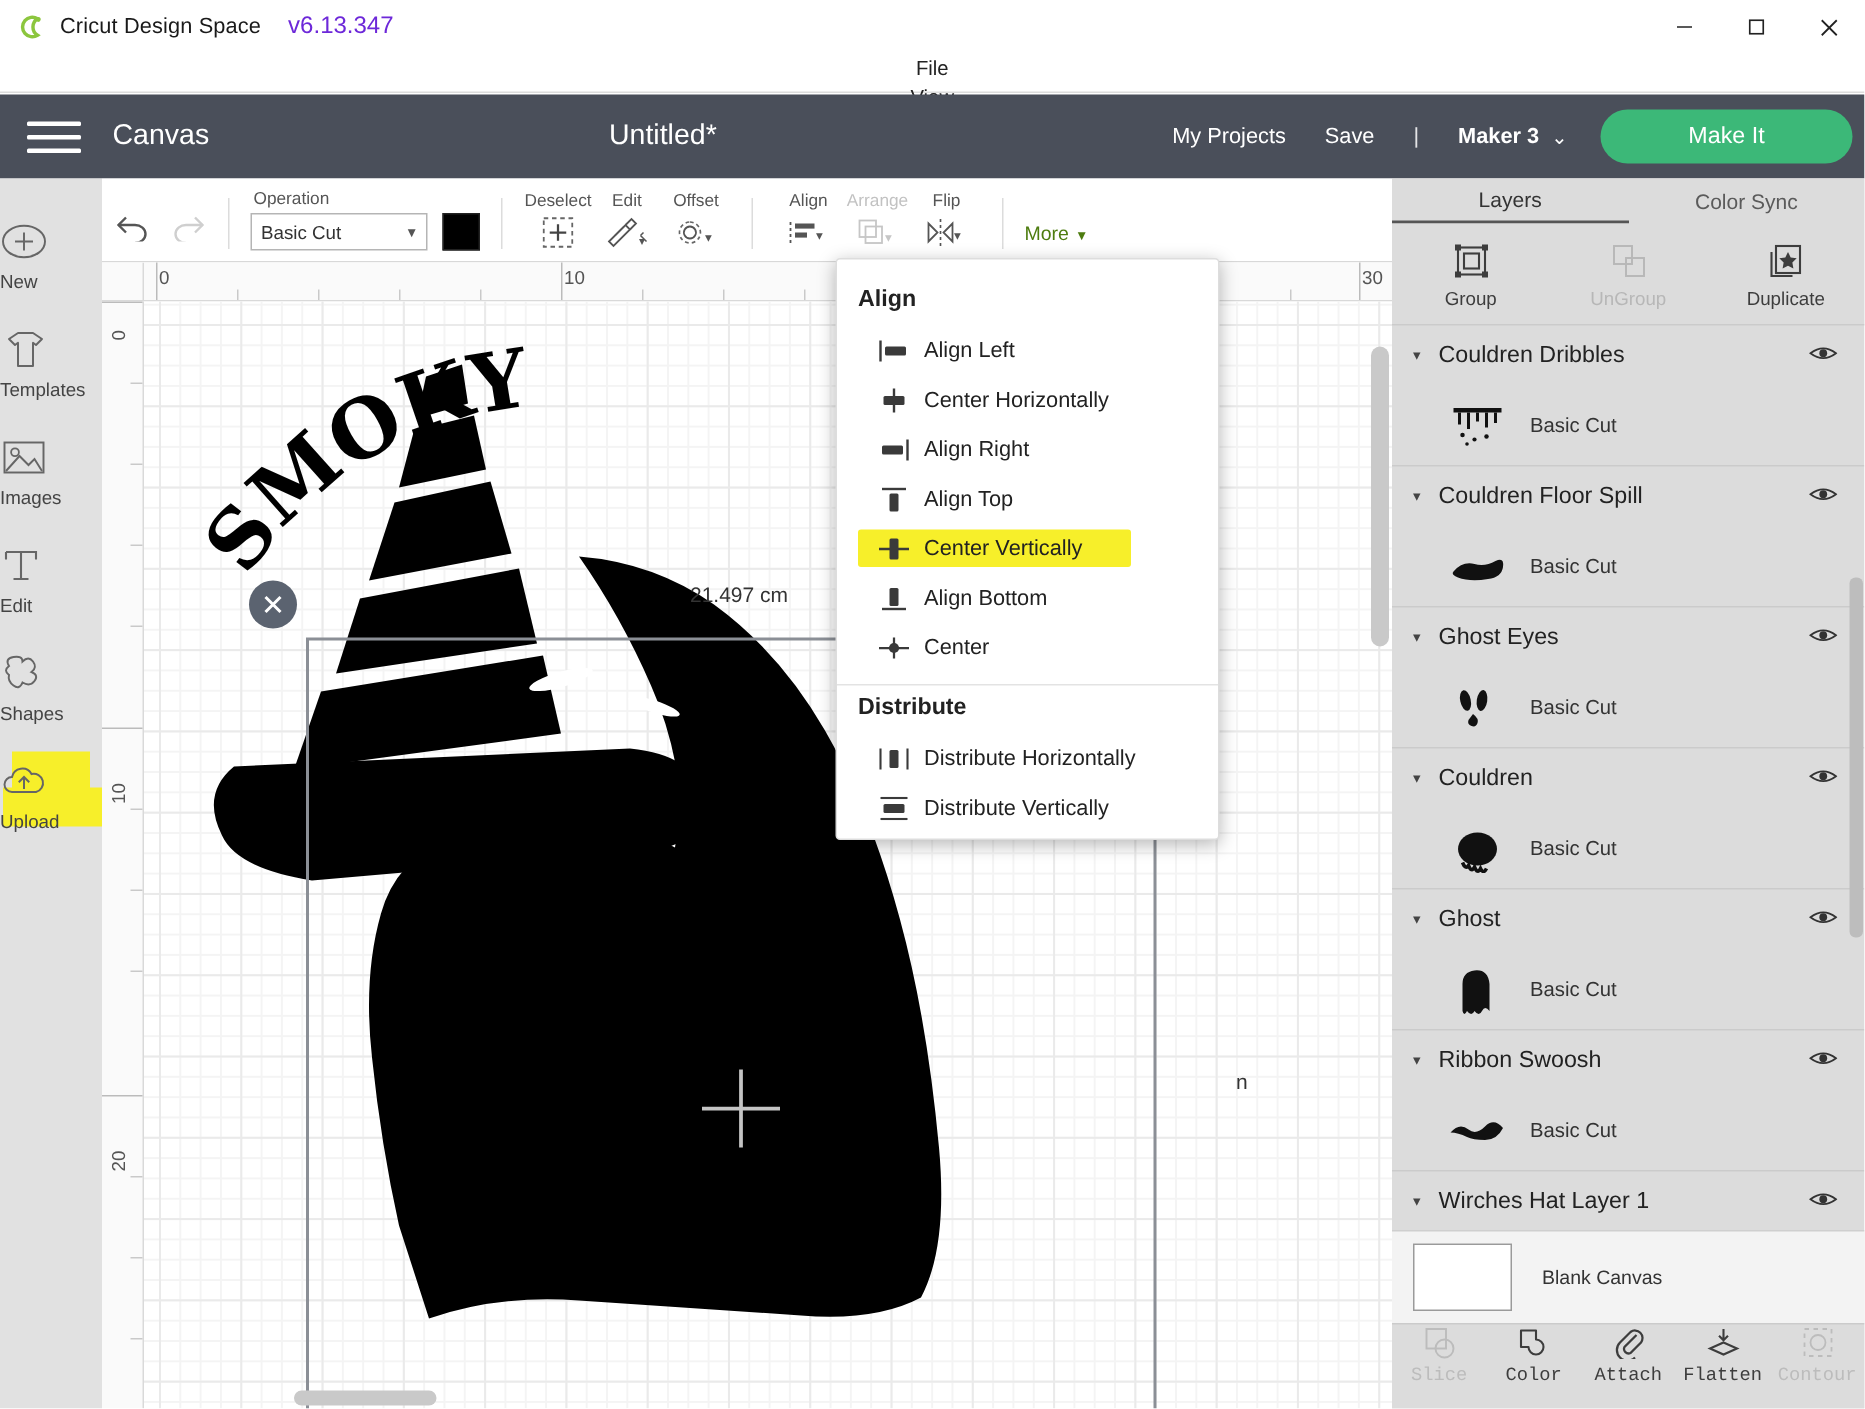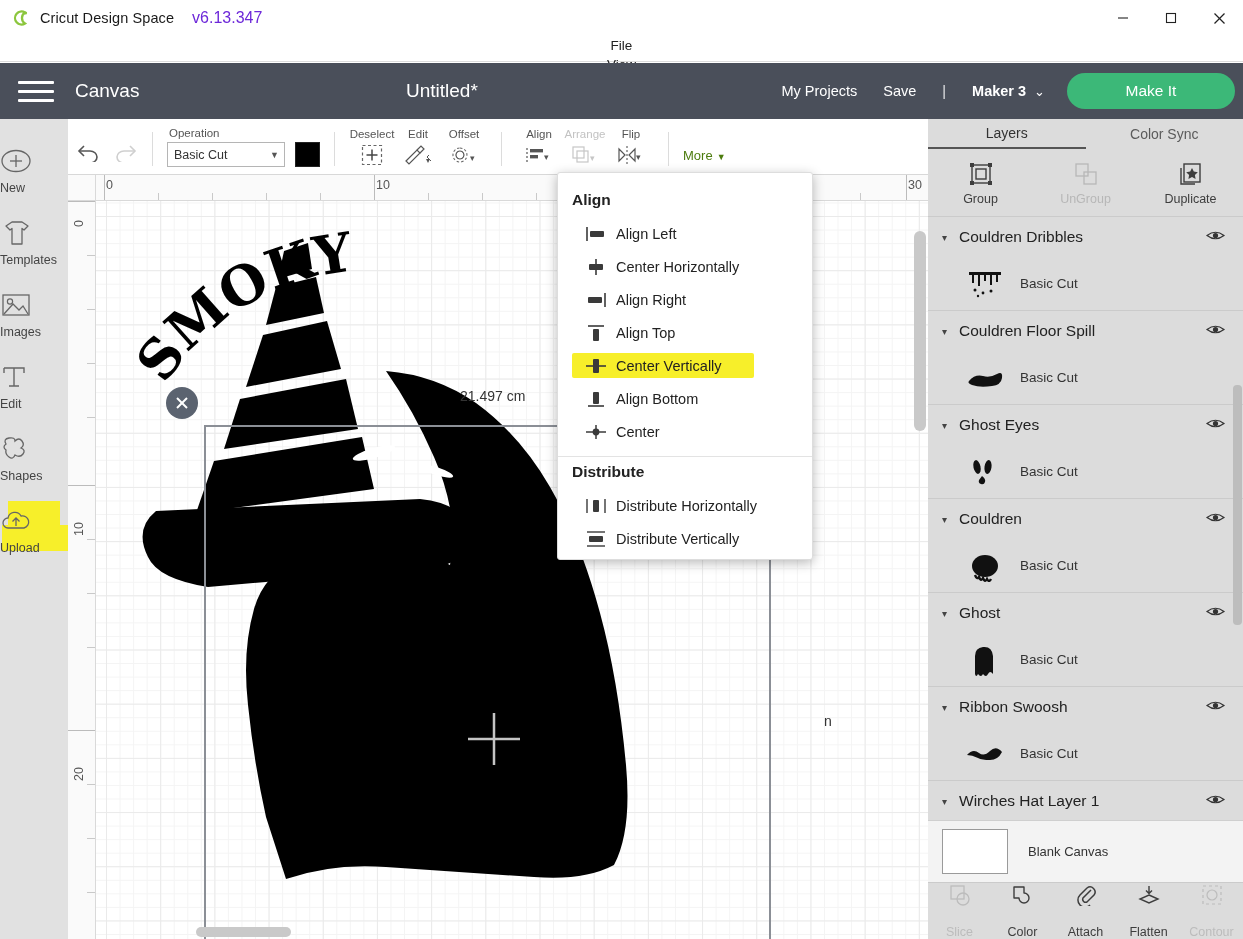--- a/index.html
+++ b/index.html
@@ -187,7 +187,7 @@
   .blank-lbl { font-size: 13px; color: #333; margin-left: 20px; }
 
   .panel-bottom { height: 57px; display: flex; background: #dcdcdc; border-top: 1px solid #cbcbcb;}
-  .pb { flex:1; display:flex; flex-direction:column; align-items:center; justify-content:space-between; cursor:pointer;}
+  .pb { flex:1; display:flex; flex-direction:column; align-items:center; justify-content:flex-start; cursor:pointer;font-family:Liberation Mono, monospace;}
   .pb-ico { height: 24px; display:flex; align-items:center; justify-content:center; color:#3d3d3d;}
   .pb-ico.dim { color: #bcbcbc; }
   .pb-lbl { font-size: 12.5px; color: #3d3d3d; margin-top: 3px; }

